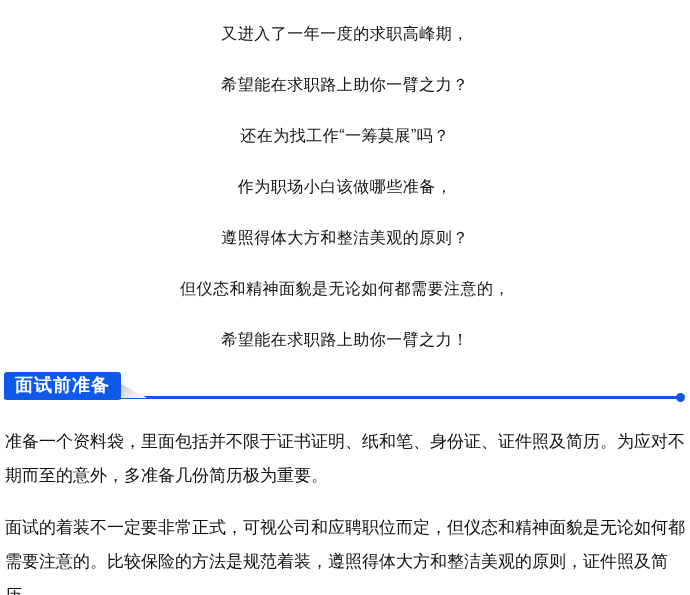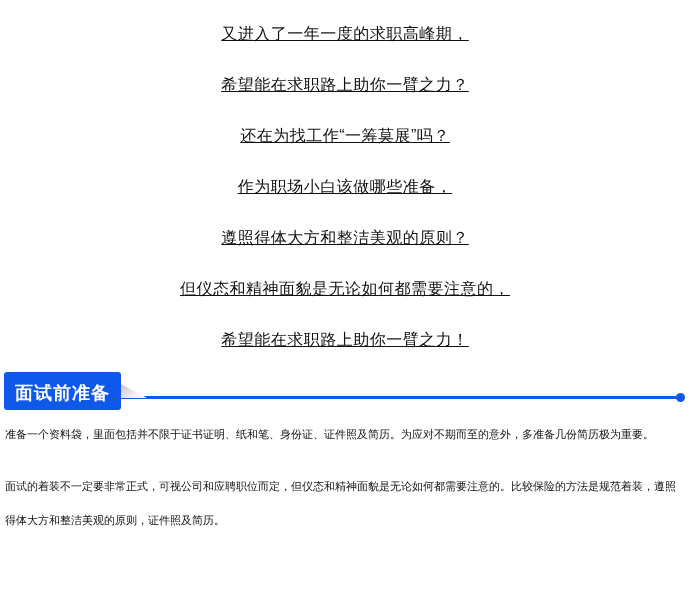--- a/index.html
+++ b/index.html
@@ -16,7 +16,6 @@
     font-size:16px;line-height:17px;
     color:var(--text,#111);
     letter-spacing:0.5px;
-    text-decoration:underline;
   }
   .intro p:last-child{margin-bottom:24px;}
   

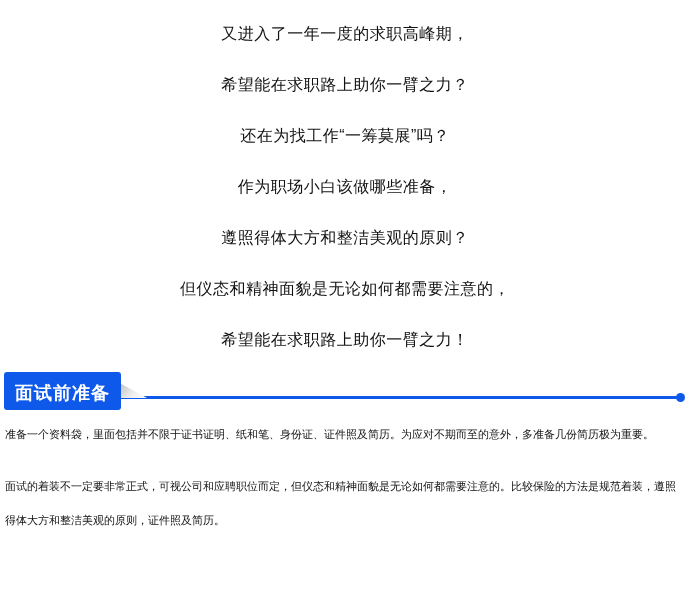--- a/index.html
+++ b/index.html
@@ -29,10 +29,10 @@
     background:var(--accent_blue,#0f59ea);
   }
   .header-box{
-    position:absolute;left:4px;top:0;height:22px;z-index:2;
+    position:absolute;left:4px;top:0;height:28px;z-index:2;
     background:var(--accent_blue,#0f59ea);
     color:#ffffff;font-size:18px;font-weight:bold;line-height:26px;
-    padding:8px 11px;border-radius:3px;letter-spacing:1px;
+    padding:0 11px;border-radius:3px;letter-spacing:1px;
   }
   .header-fold{
     position:absolute;left:101px;top:1px;width:46px;height:25px;z-index:1;

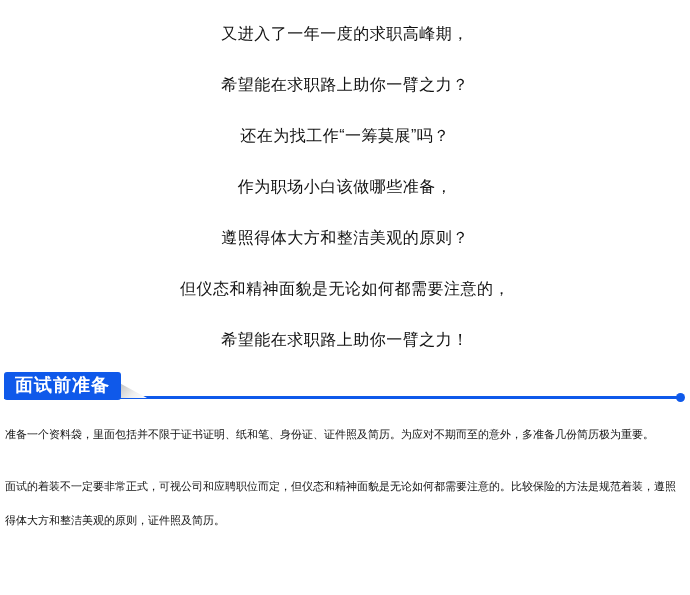--- a/index.html
+++ b/index.html
@@ -42,8 +42,8 @@
   
   .article-body{padding:12px 5px 0 5px;}
   .article-body p{
-    margin:4px 0 18px 0;
-    font-size:11px;line-height:34px;
+    margin:12px 0 18px 0;
+    font-size:17px;line-height:34px;
     color:var(--text,#111);
     text-align:left;
   }

